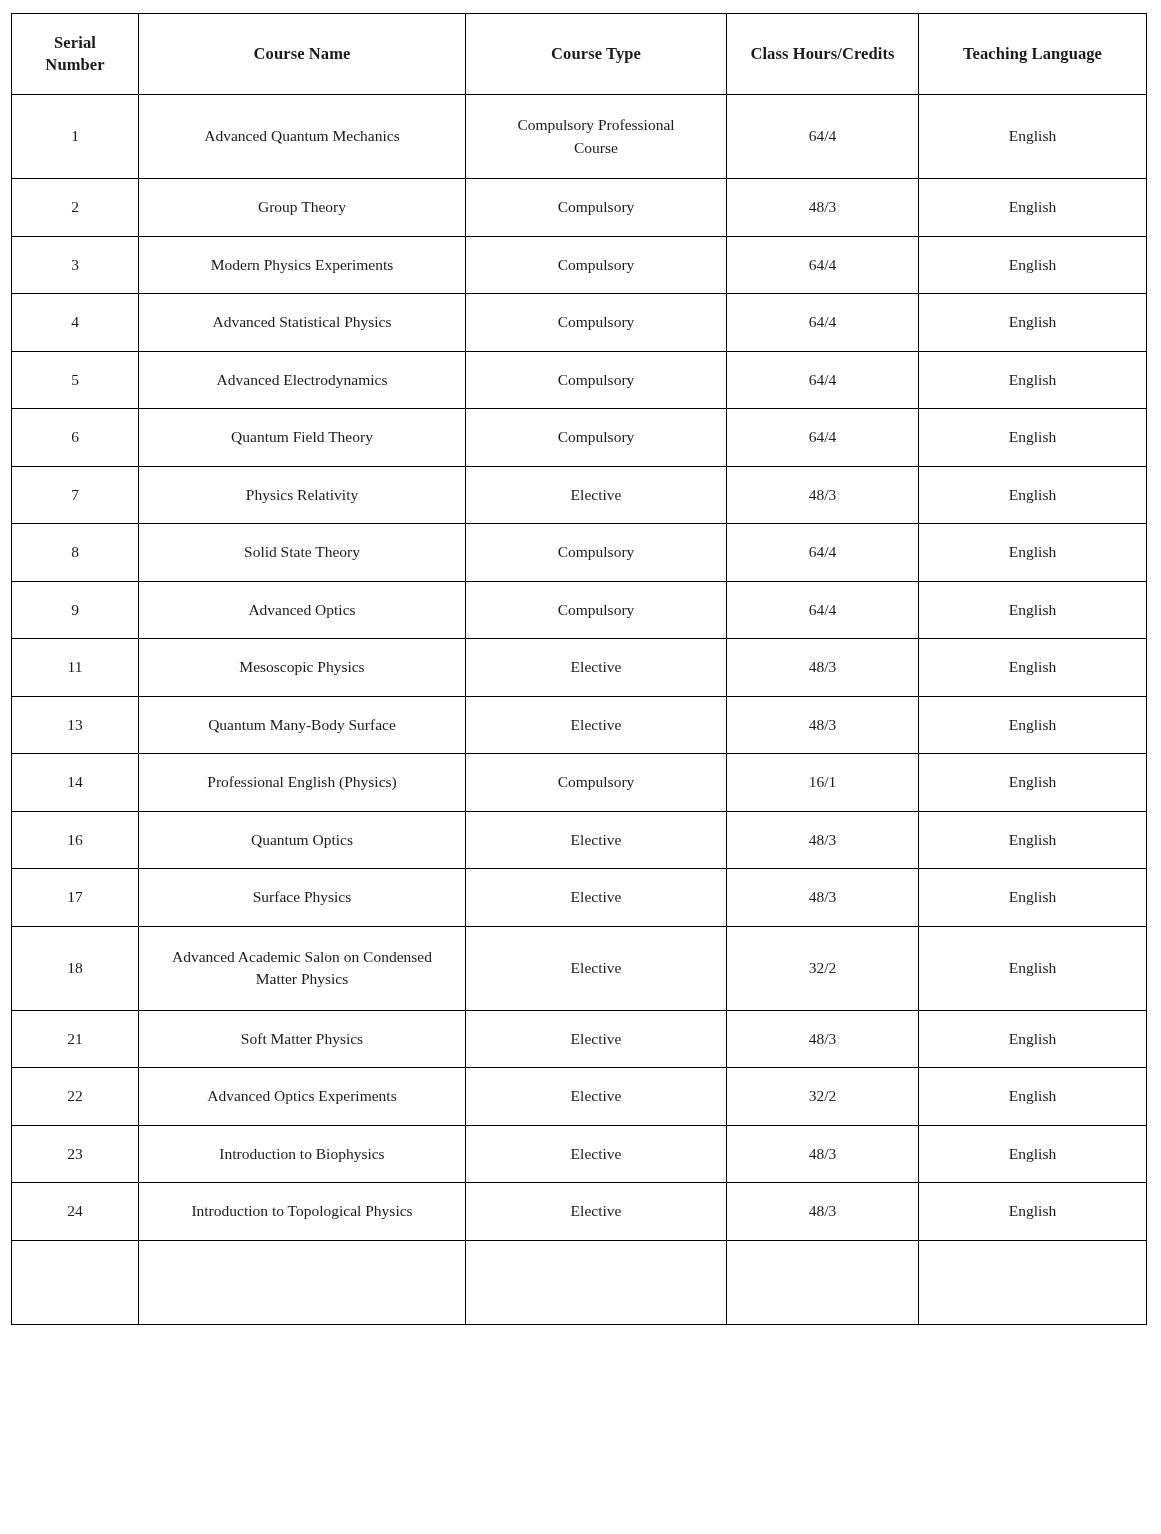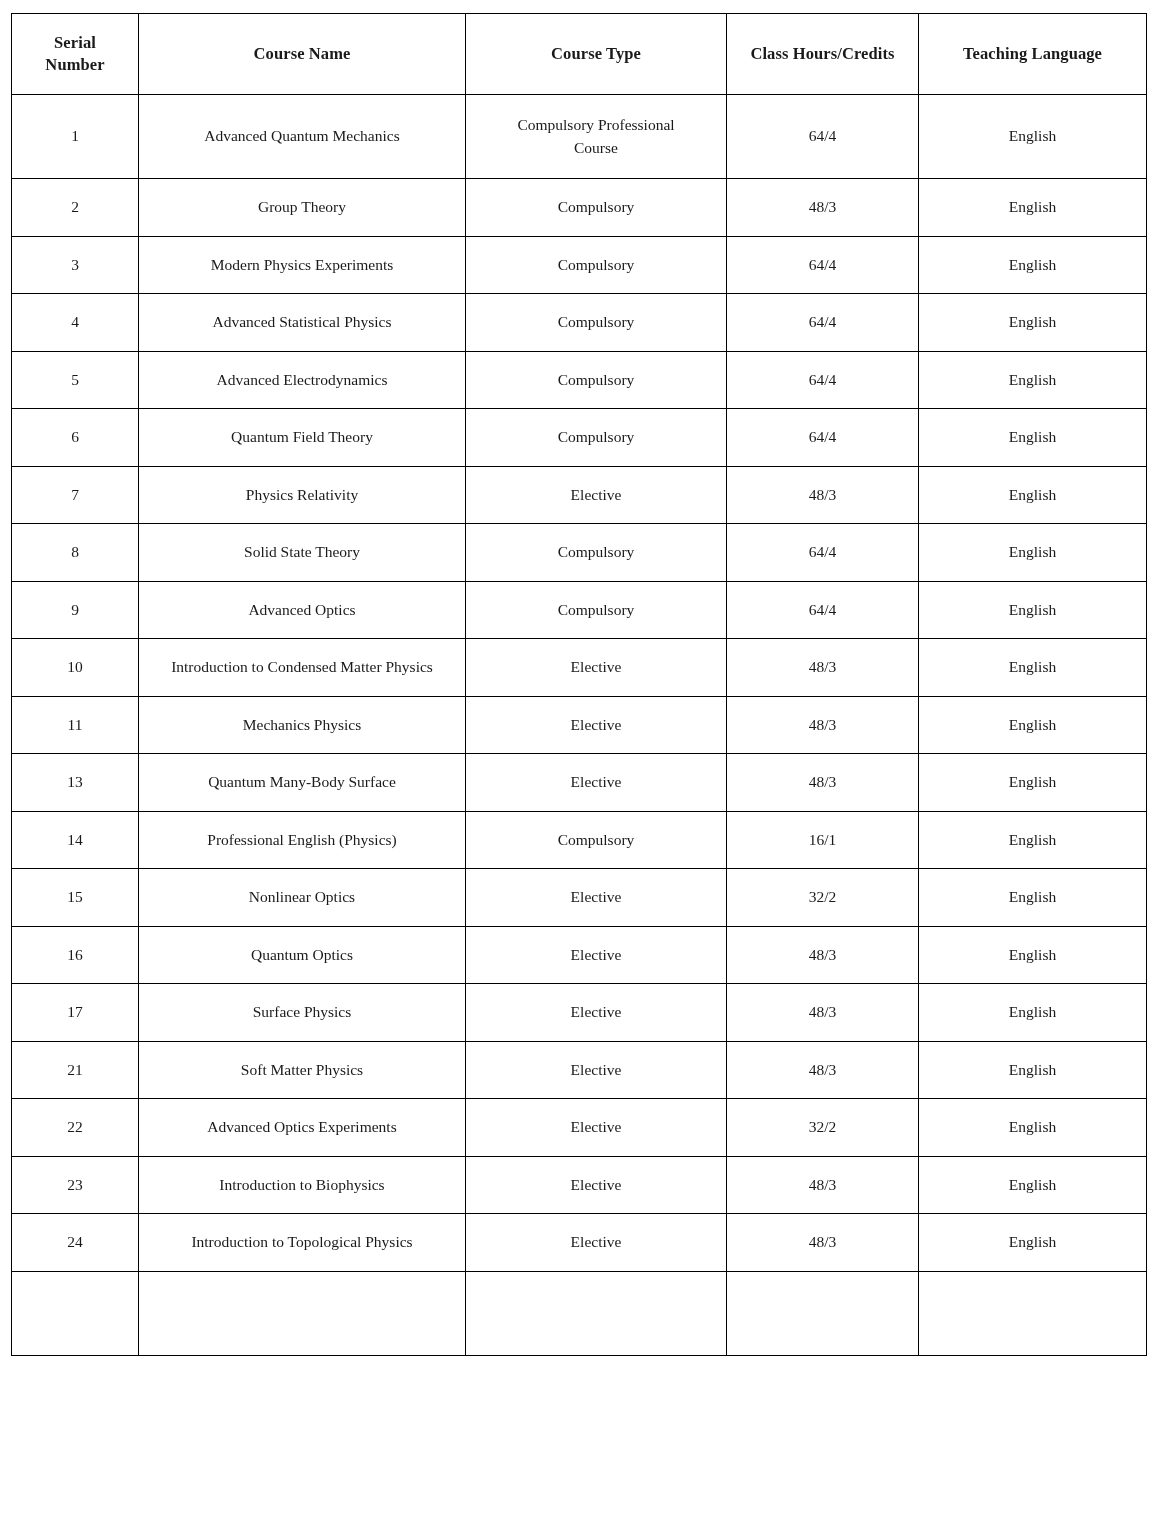--- a/index.html
+++ b/index.html
@@ -246,23 +246,6 @@
         </tr>
         <tr>
           <td>
-            <span class="cell-line">10</span>
-          </td>
-          <td>
-            <span class="cell-line">Introduction to Condensed Matter Physics</span>
-          </td>
-          <td>
-            <span class="cell-line">Elective</span>
-          </td>
-          <td>
-            <span class="cell-line">48/3</span>
-          </td>
-          <td>
-            <span class="cell-line">English</span>
-          </td>
-        </tr>
-        <tr>
-          <td>
             <span class="cell-line">11</span>
           </td>
           <td>

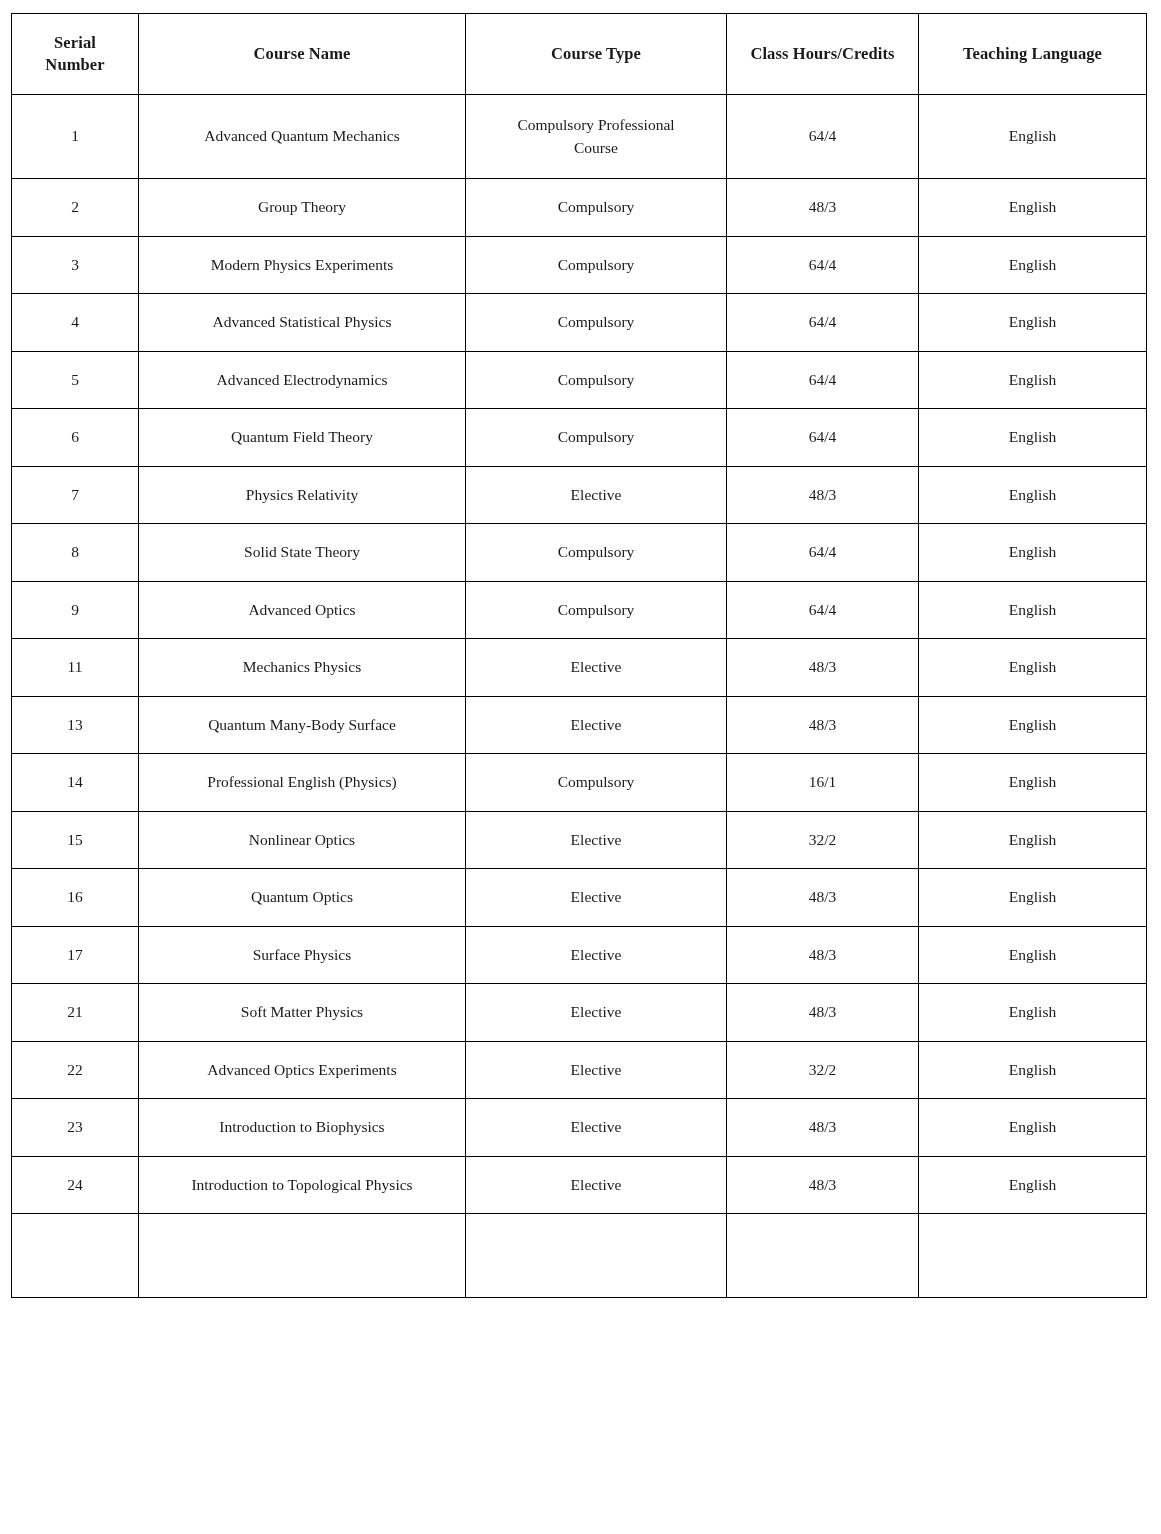--- a/index.html
+++ b/index.html
@@ -249,7 +249,7 @@
             <span class="cell-line">11</span>
           </td>
           <td>
-            <span class="cell-line">Mechanics Physics</span>
+            <span class="cell-line">Mesoscopic Physics</span>
           </td>
           <td>
             <span class="cell-line">Elective</span>

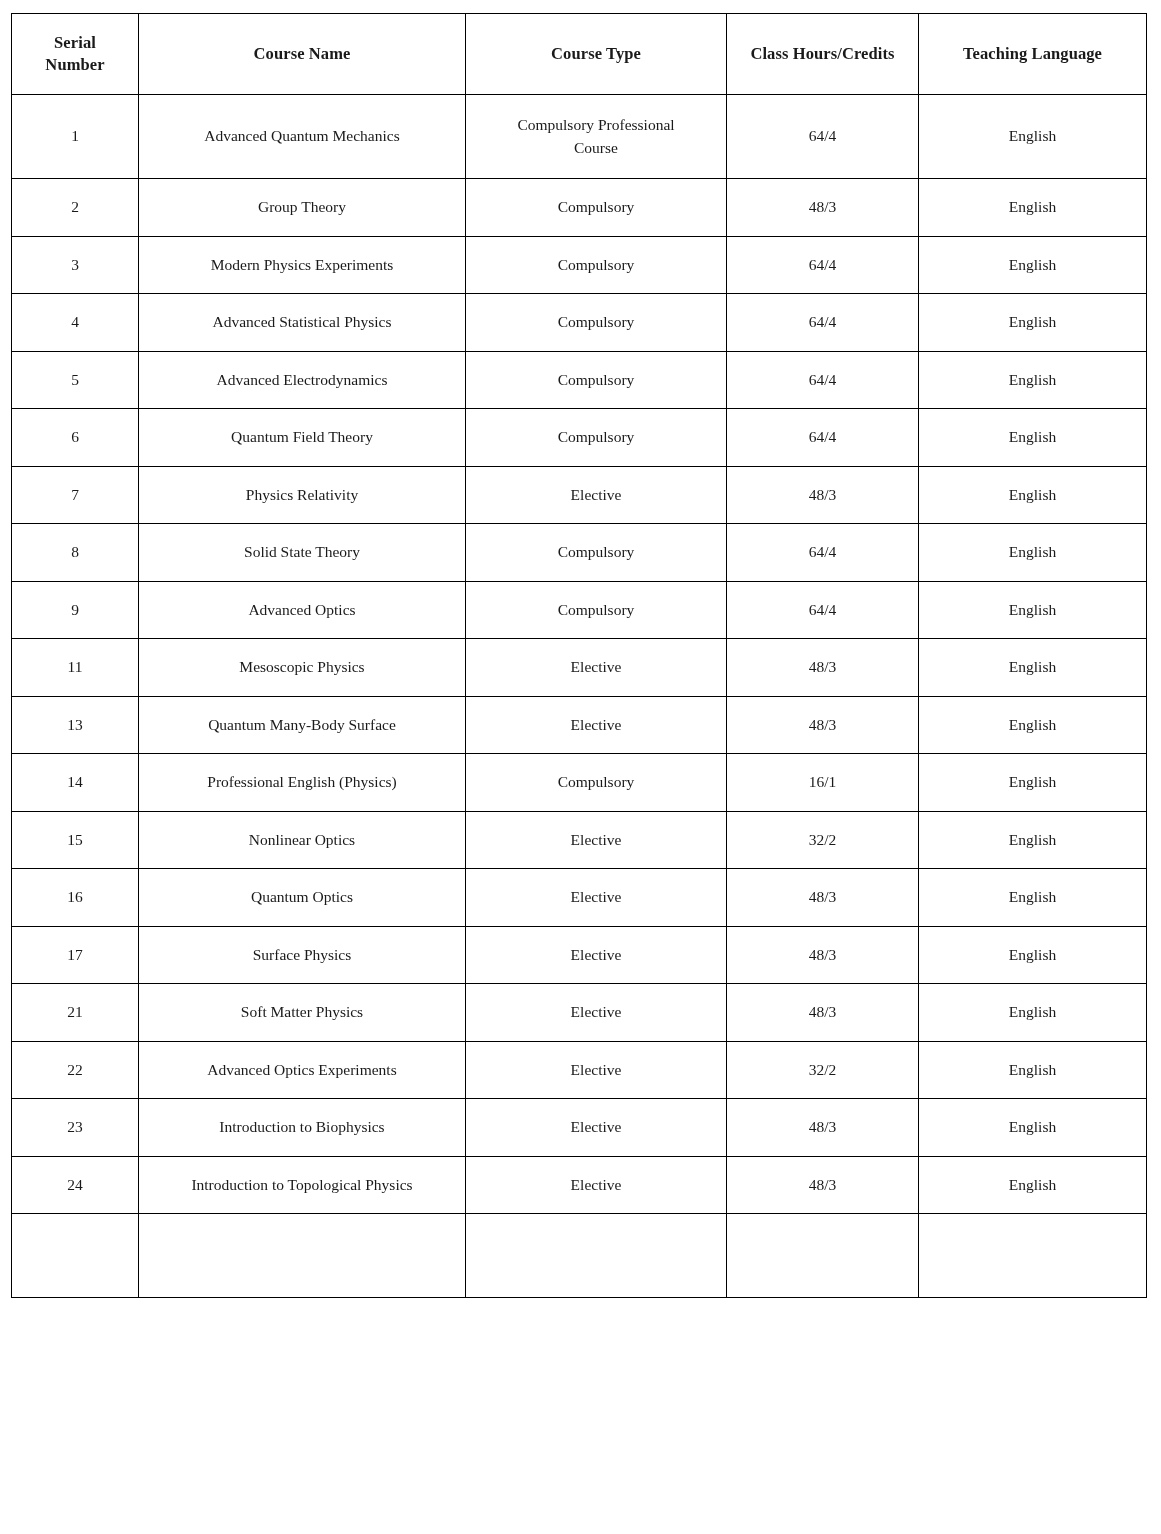--- a/index.html
+++ b/index.html
@@ -297,23 +297,6 @@
         </tr>
         <tr>
           <td>
-            <span class="cell-line">15</span>
-          </td>
-          <td>
-            <span class="cell-line">Nonlinear Optics</span>
-          </td>
-          <td>
-            <span class="cell-line">Elective</span>
-          </td>
-          <td>
-            <span class="cell-line">32/2</span>
-          </td>
-          <td>
-            <span class="cell-line">English</span>
-          </td>
-        </tr>
-        <tr>
-          <td>
             <span class="cell-line">16</span>
           </td>
           <td>

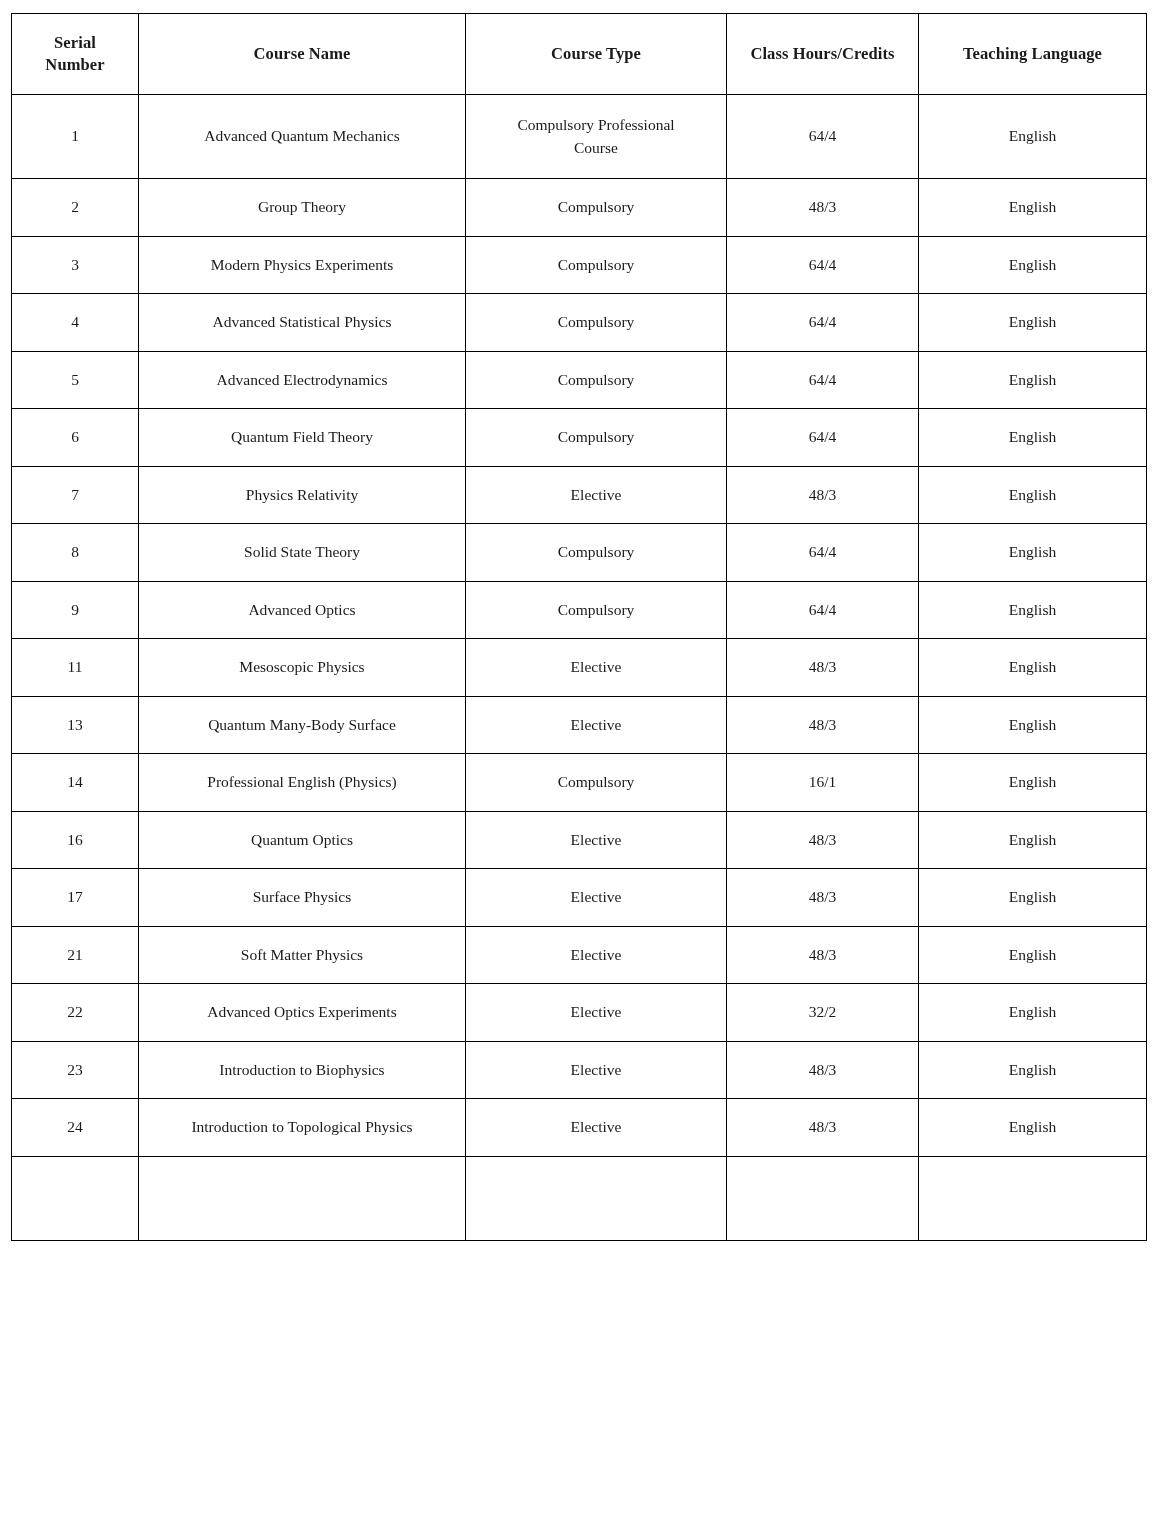--- a/index.html
+++ b/index.html
@@ -329,6 +329,24 @@
             <span class="cell-line">English</span>
           </td>
         </tr>
+        <tr class="tall">
+          <td>
+            <span class="cell-line">18</span>
+          </td>
+          <td>
+            <span class="cell-line">Advanced Academic Salon on Condensed</span>
+            <span class="cell-line">Matter Physics</span>
+          </td>
+          <td>
+            <span class="cell-line">Elective</span>
+          </td>
+          <td>
+            <span class="cell-line">32/2</span>
+          </td>
+          <td>
+            <span class="cell-line">English</span>
+          </td>
+        </tr>
         <tr>
           <td>
             <span class="cell-line">21</span>

